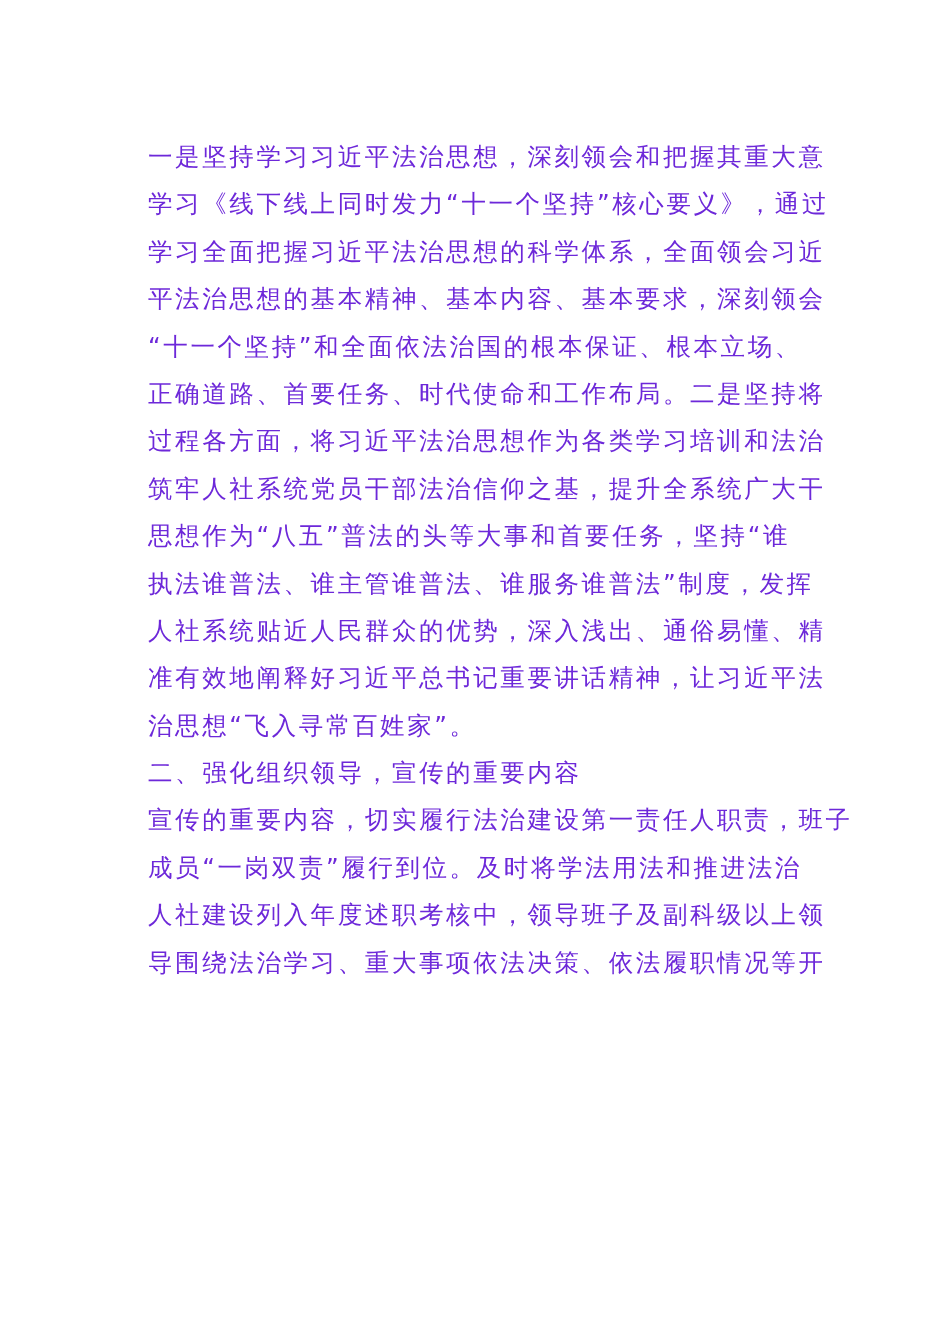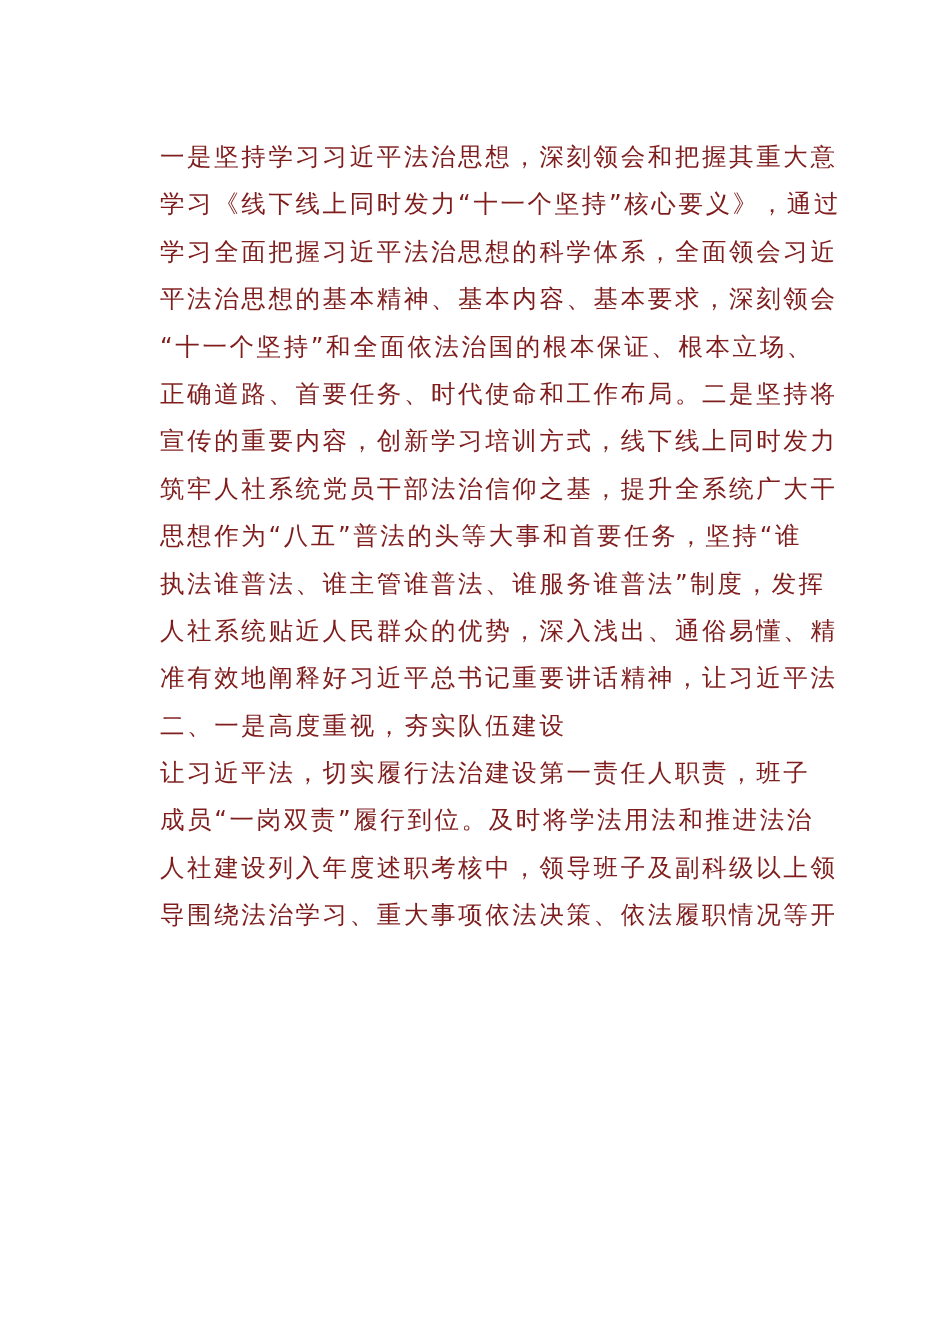--- a/index.html
+++ b/index.html
@@ -23,10 +23,10 @@
     }
     .body-text {
       position: absolute;
-      left: 160px;
+      left: 148px;
       top: 133px;
       width: 660px;
-      color: #7f1d1d;
+      color: #6d28d9;
       font-family: "DejaVu Sans", sans-serif;
       font-size: 24.5px;
       line-height: 47.4px;

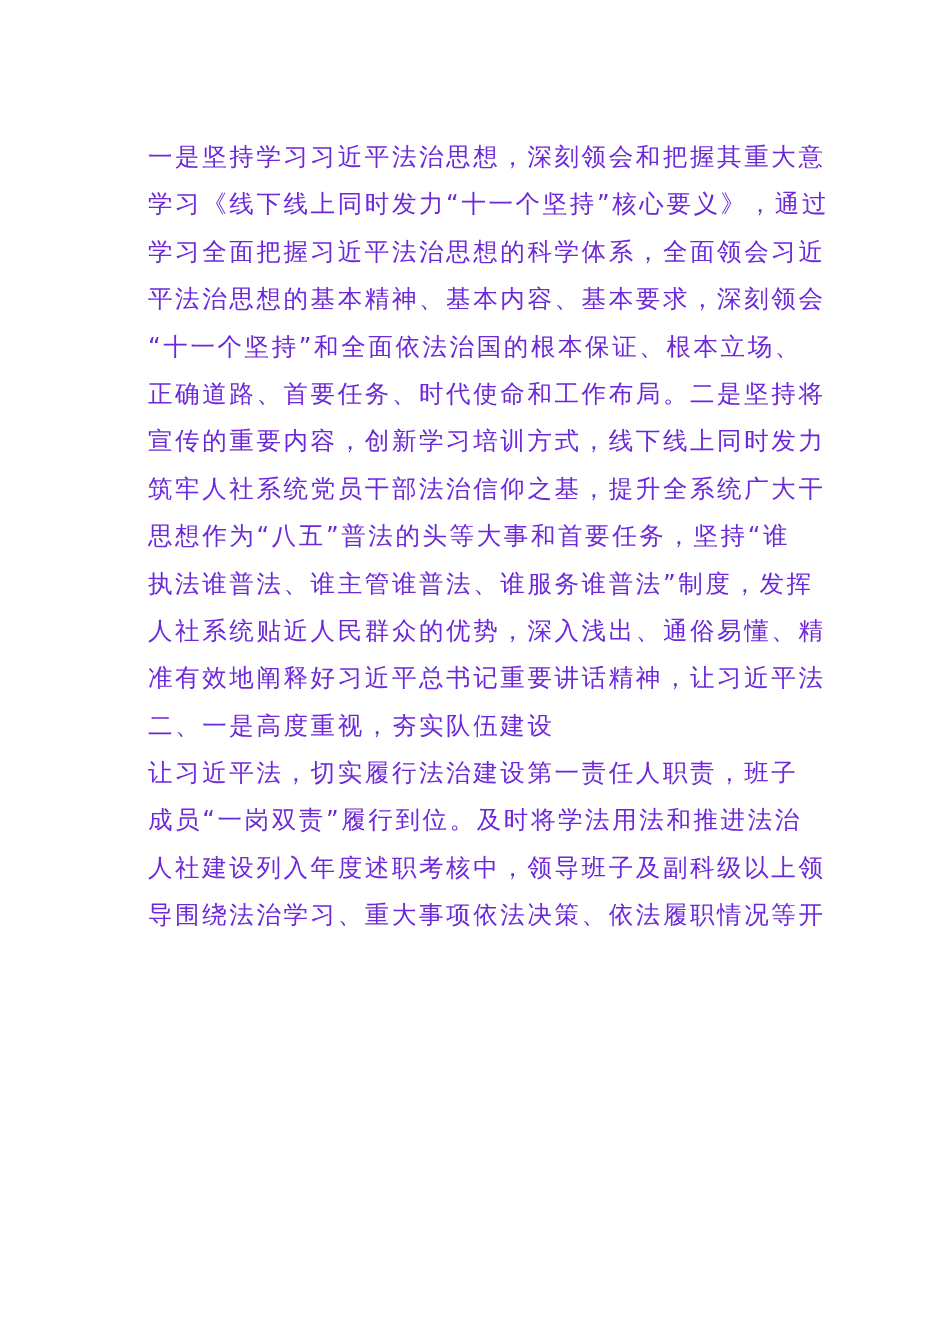--- a/index.html
+++ b/index.html
@@ -49,6 +49,7 @@
     <span class="line">平法治思想的基本精神、基本内容、基本要求，深刻领会</span>
     <span class="line">“十一个坚持”和全面依法治国的根本保证、根本立场、</span>
     <span class="line">正确道路、首要任务、时代使命和工作布局。二是坚持将</span>
+    <span class="line">过程各方面，将习近平法治思想作为各类学习培训和法治</span>
     <span class="line">宣传的重要内容，创新学习培训方式，线下线上同时发力</span>
     <span class="line">筑牢人社系统党员干部法治信仰之基，提升全系统广大干</span>
     <span class="line">思想作为“八五”普法的头等大事和首要任务，坚持“谁</span>

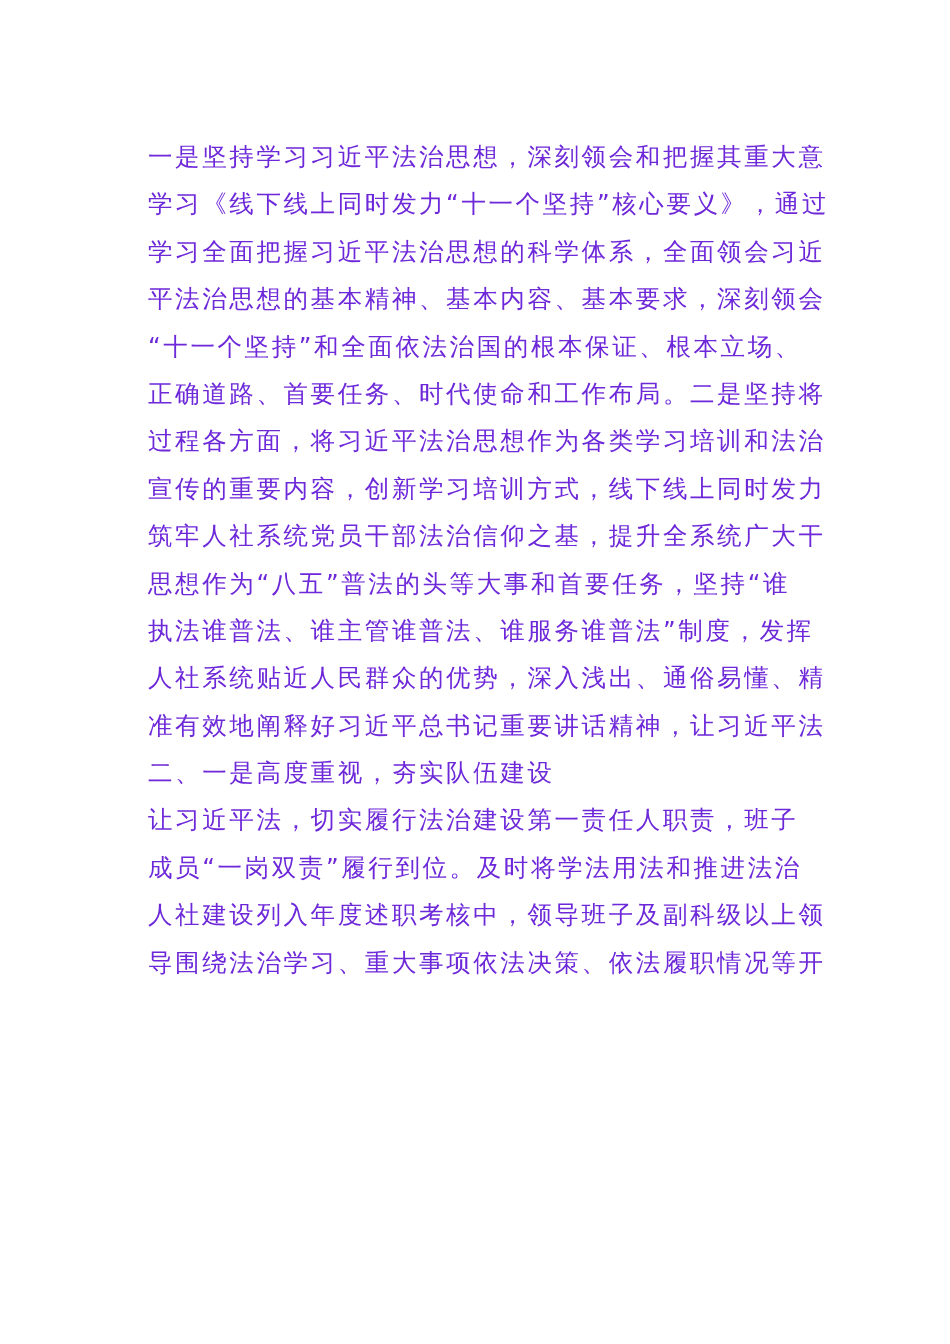--- a/index.html
+++ b/index.html
@@ -50,7 +50,6 @@
     <span class="line">“十一个坚持”和全面依法治国的根本保证、根本立场、</span>
     <span class="line">正确道路、首要任务、时代使命和工作布局。二是坚持将</span>
     <span class="line">过程各方面，将习近平法治思想作为各类学习培训和法治</span>
-    <span class="line">宣传的重要内容，创新学习培训方式，线下线上同时发力</span>
     <span class="line">筑牢人社系统党员干部法治信仰之基，提升全系统广大干</span>
     <span class="line">思想作为“八五”普法的头等大事和首要任务，坚持“谁</span>
     <span class="line">执法谁普法、谁主管谁普法、谁服务谁普法”制度，发挥</span>

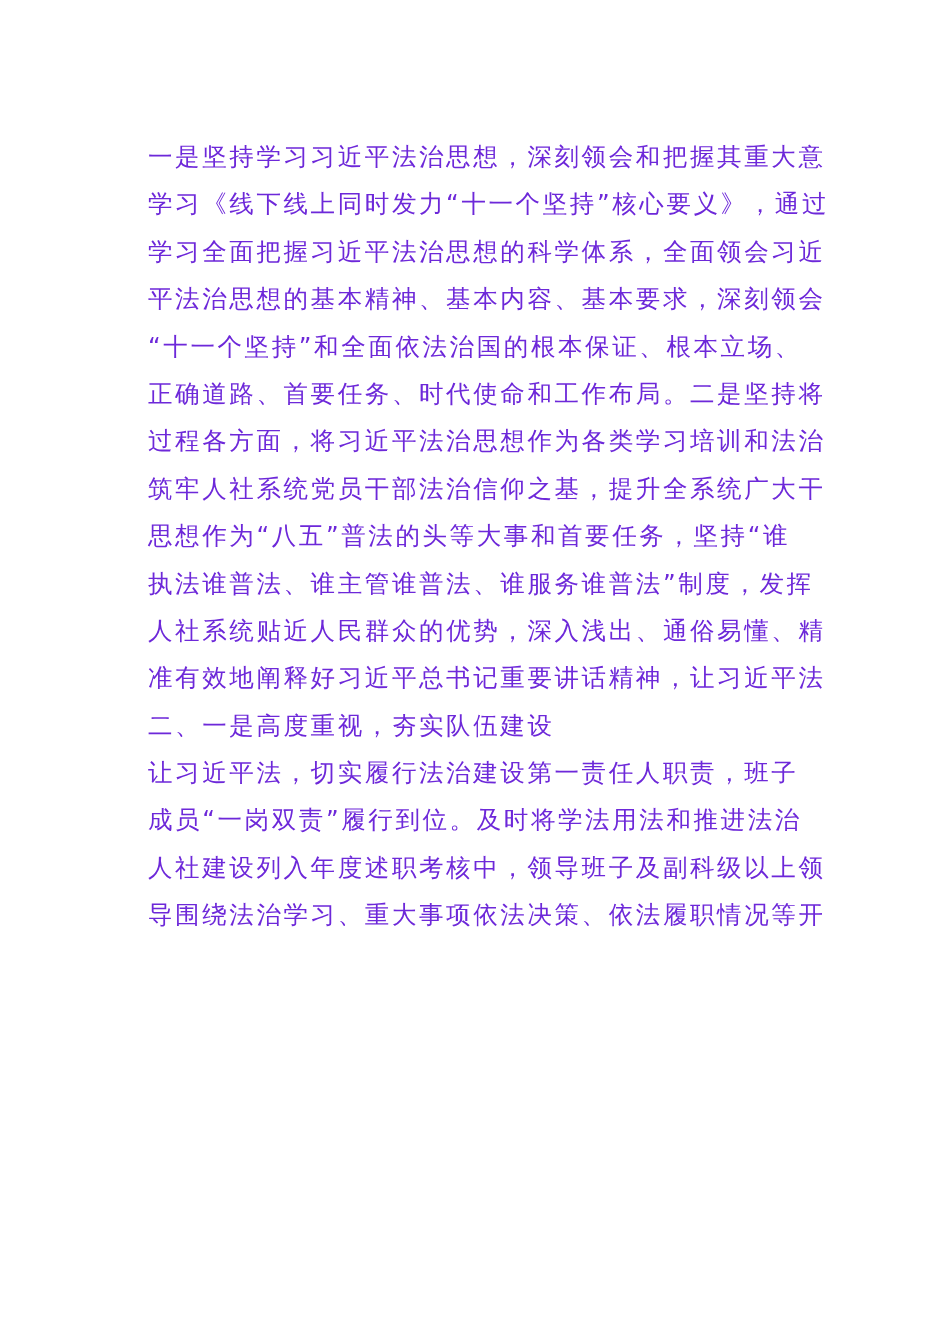--- a/index.html
+++ b/index.html
@@ -55,6 +55,7 @@
     <span class="line">执法谁普法、谁主管谁普法、谁服务谁普法”制度，发挥</span>
     <span class="line">人社系统贴近人民群众的优势，深入浅出、通俗易懂、精</span>
     <span class="line">准有效地阐释好习近平总书记重要讲话精神，让习近平法</span>
+    <span class="line">治思想“飞入寻常百姓家”。</span>
     <span class="line">二、一是高度重视，夯实队伍建设</span>
     <span class="line">让习近平法，切实履行法治建设第一责任人职责，班子</span>
     <span class="line">成员“一岗双责”履行到位。及时将学法用法和推进法治</span>

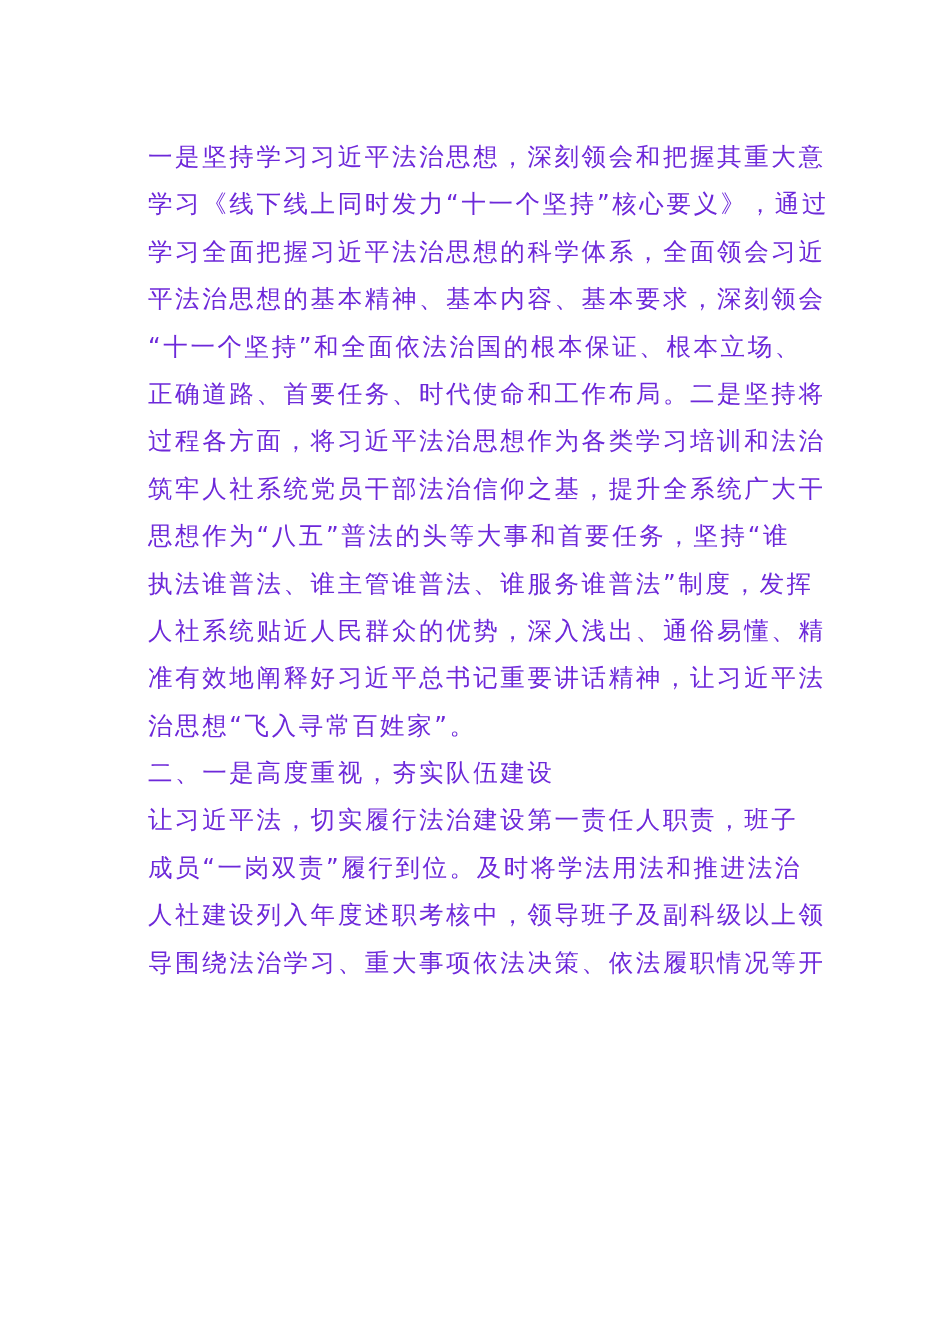--- a/index.html
+++ b/index.html
@@ -56,7 +56,7 @@
     <span class="line">人社系统贴近人民群众的优势，深入浅出、通俗易懂、精</span>
     <span class="line">准有效地阐释好习近平总书记重要讲话精神，让习近平法</span>
     <span class="line">治思想“飞入寻常百姓家”。</span>
-    <span class="line">二、一是高度重视，夯实队伍建设</span>
+    <span class="line">二、强化组织领导，宣传的重要内容</span>
     <span class="line">让习近平法，切实履行法治建设第一责任人职责，班子</span>
     <span class="line">成员“一岗双责”履行到位。及时将学法用法和推进法治</span>
     <span class="line">人社建设列入年度述职考核中，领导班子及副科级以上领</span>

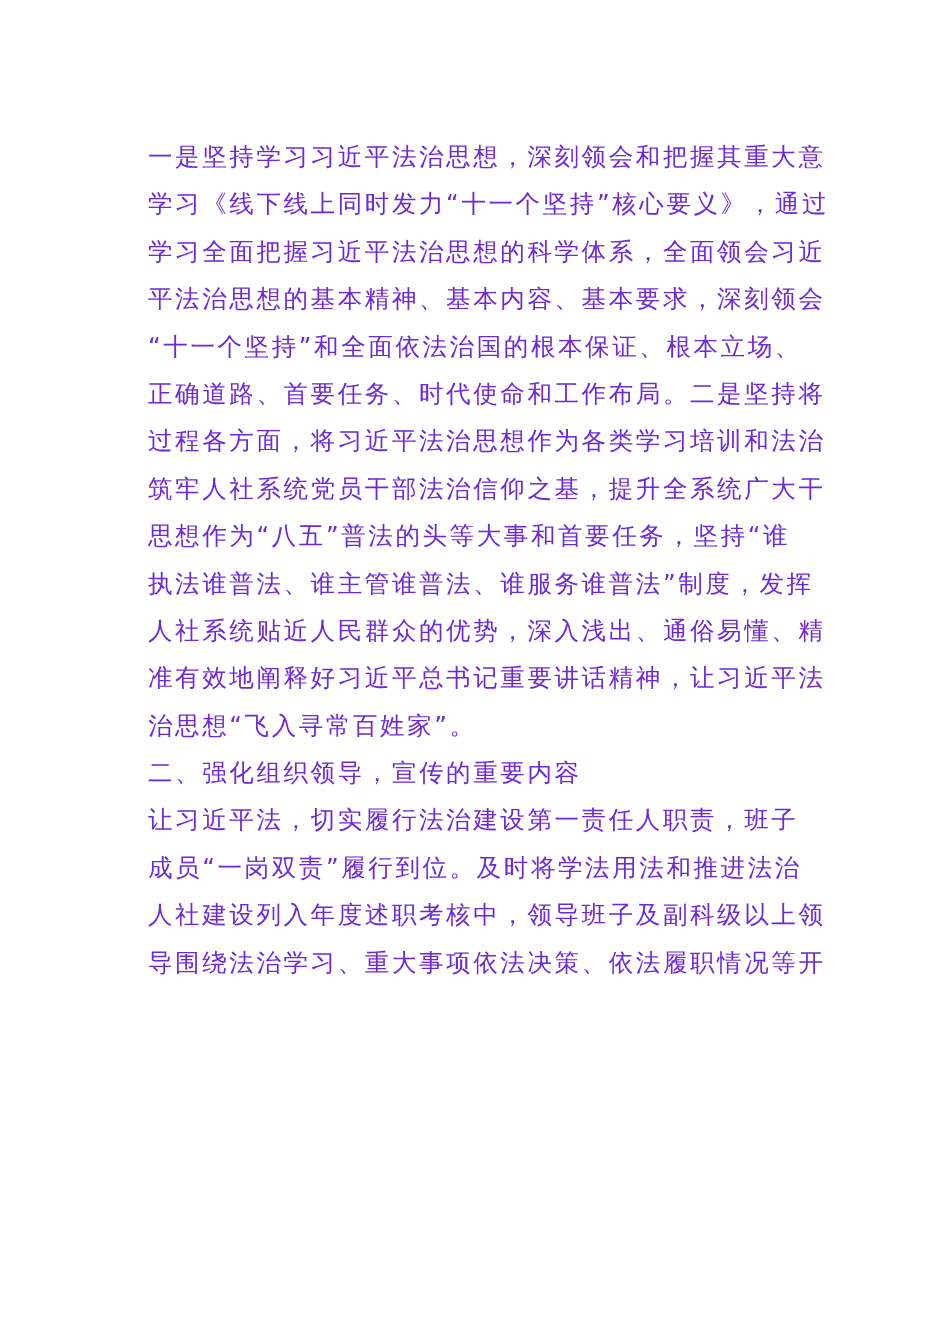--- a/index.html
+++ b/index.html
@@ -57,7 +57,7 @@
     <span class="line">准有效地阐释好习近平总书记重要讲话精神，让习近平法</span>
     <span class="line">治思想“飞入寻常百姓家”。</span>
     <span class="line">二、强化组织领导，宣传的重要内容</span>
-    <span class="line">让习近平法，切实履行法治建设第一责任人职责，班子</span>
+    <span class="line">宣传的重要内容，切实履行法治建设第一责任人职责，班子</span>
     <span class="line">成员“一岗双责”履行到位。及时将学法用法和推进法治</span>
     <span class="line">人社建设列入年度述职考核中，领导班子及副科级以上领</span>
     <span class="line">导围绕法治学习、重大事项依法决策、依法履职情况等开</span>

